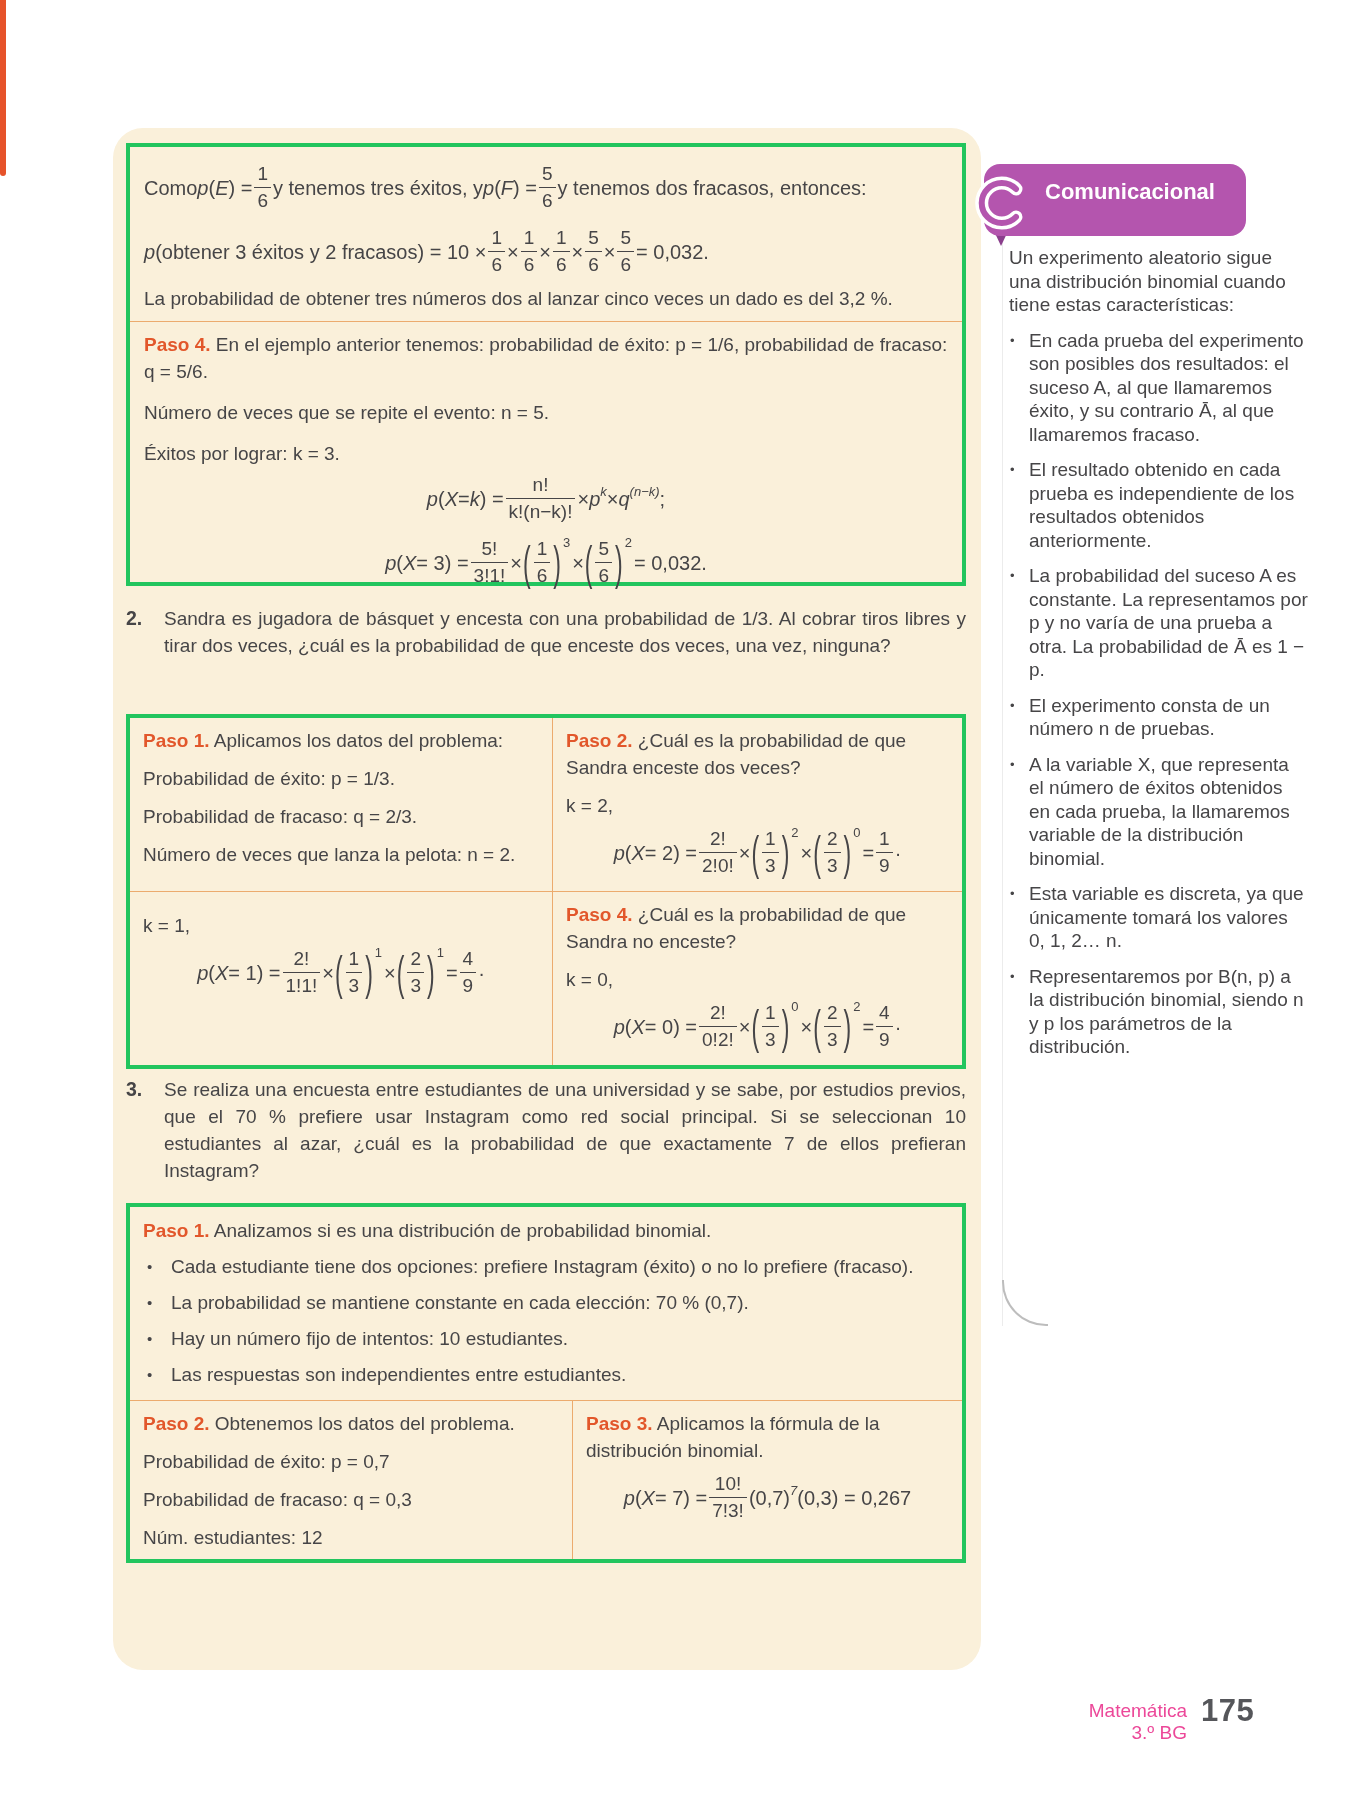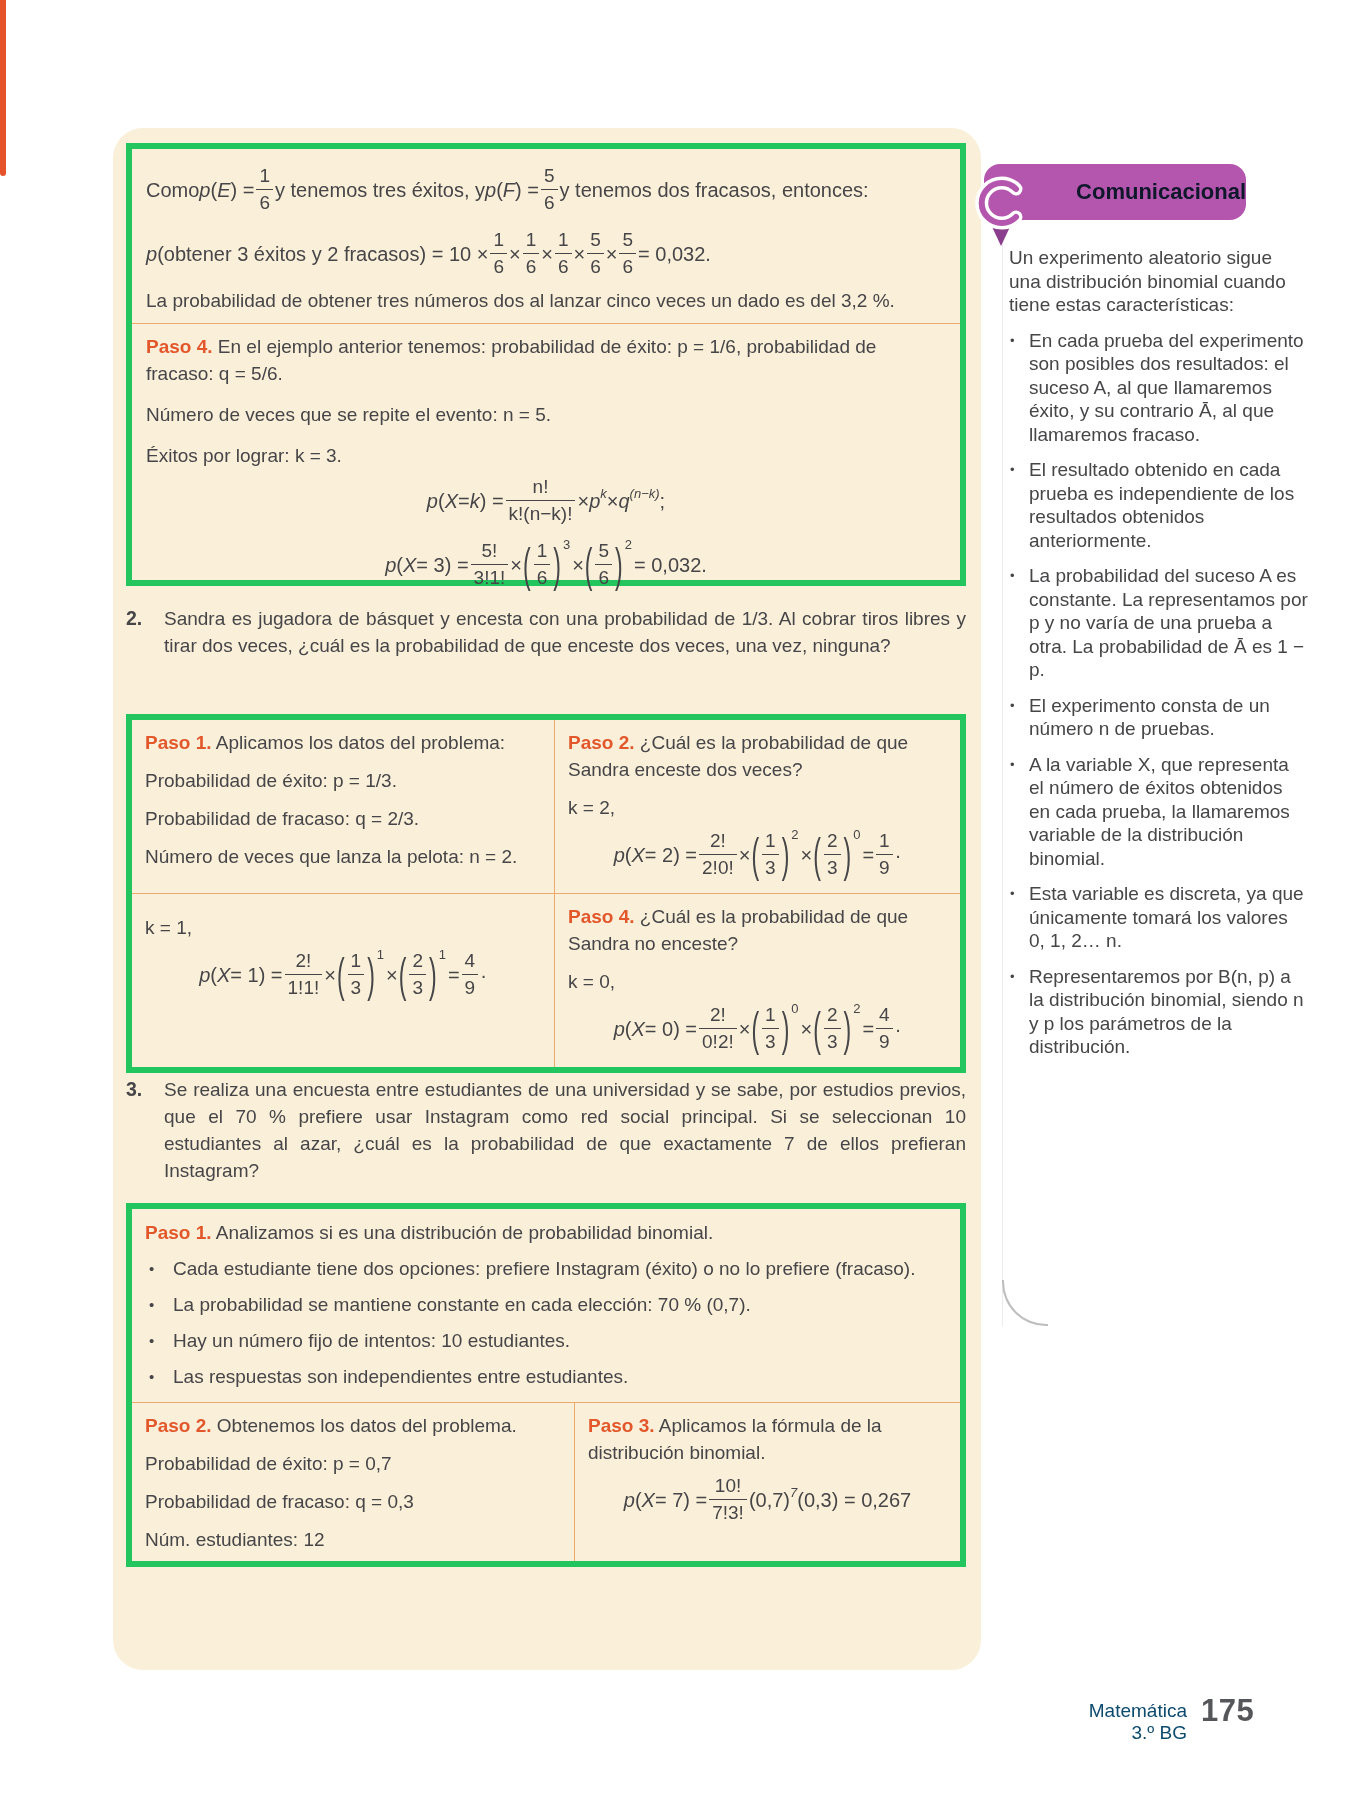--- a/index.html
+++ b/index.html
@@ -12,7 +12,7 @@
   
   .card{position:absolute;left:113px;top:128px;width:868px;height:1542px;background:#faf0da;border-radius:30px;}
 
-  .obox{border:6px solid #22c55e;box-sizing:border-box;}
+  .obox{border:4px solid #22c55e;box-sizing:border-box;}
   .box1{position:absolute;left:13px;top:15px;width:840px;height:443px;padding:10px 14px 0;}
   p{margin:0;font-size:19px;line-height:27px;}
   .rule{border:none;border-top:1px solid #ecab6e;margin:9px -14px 9px;}

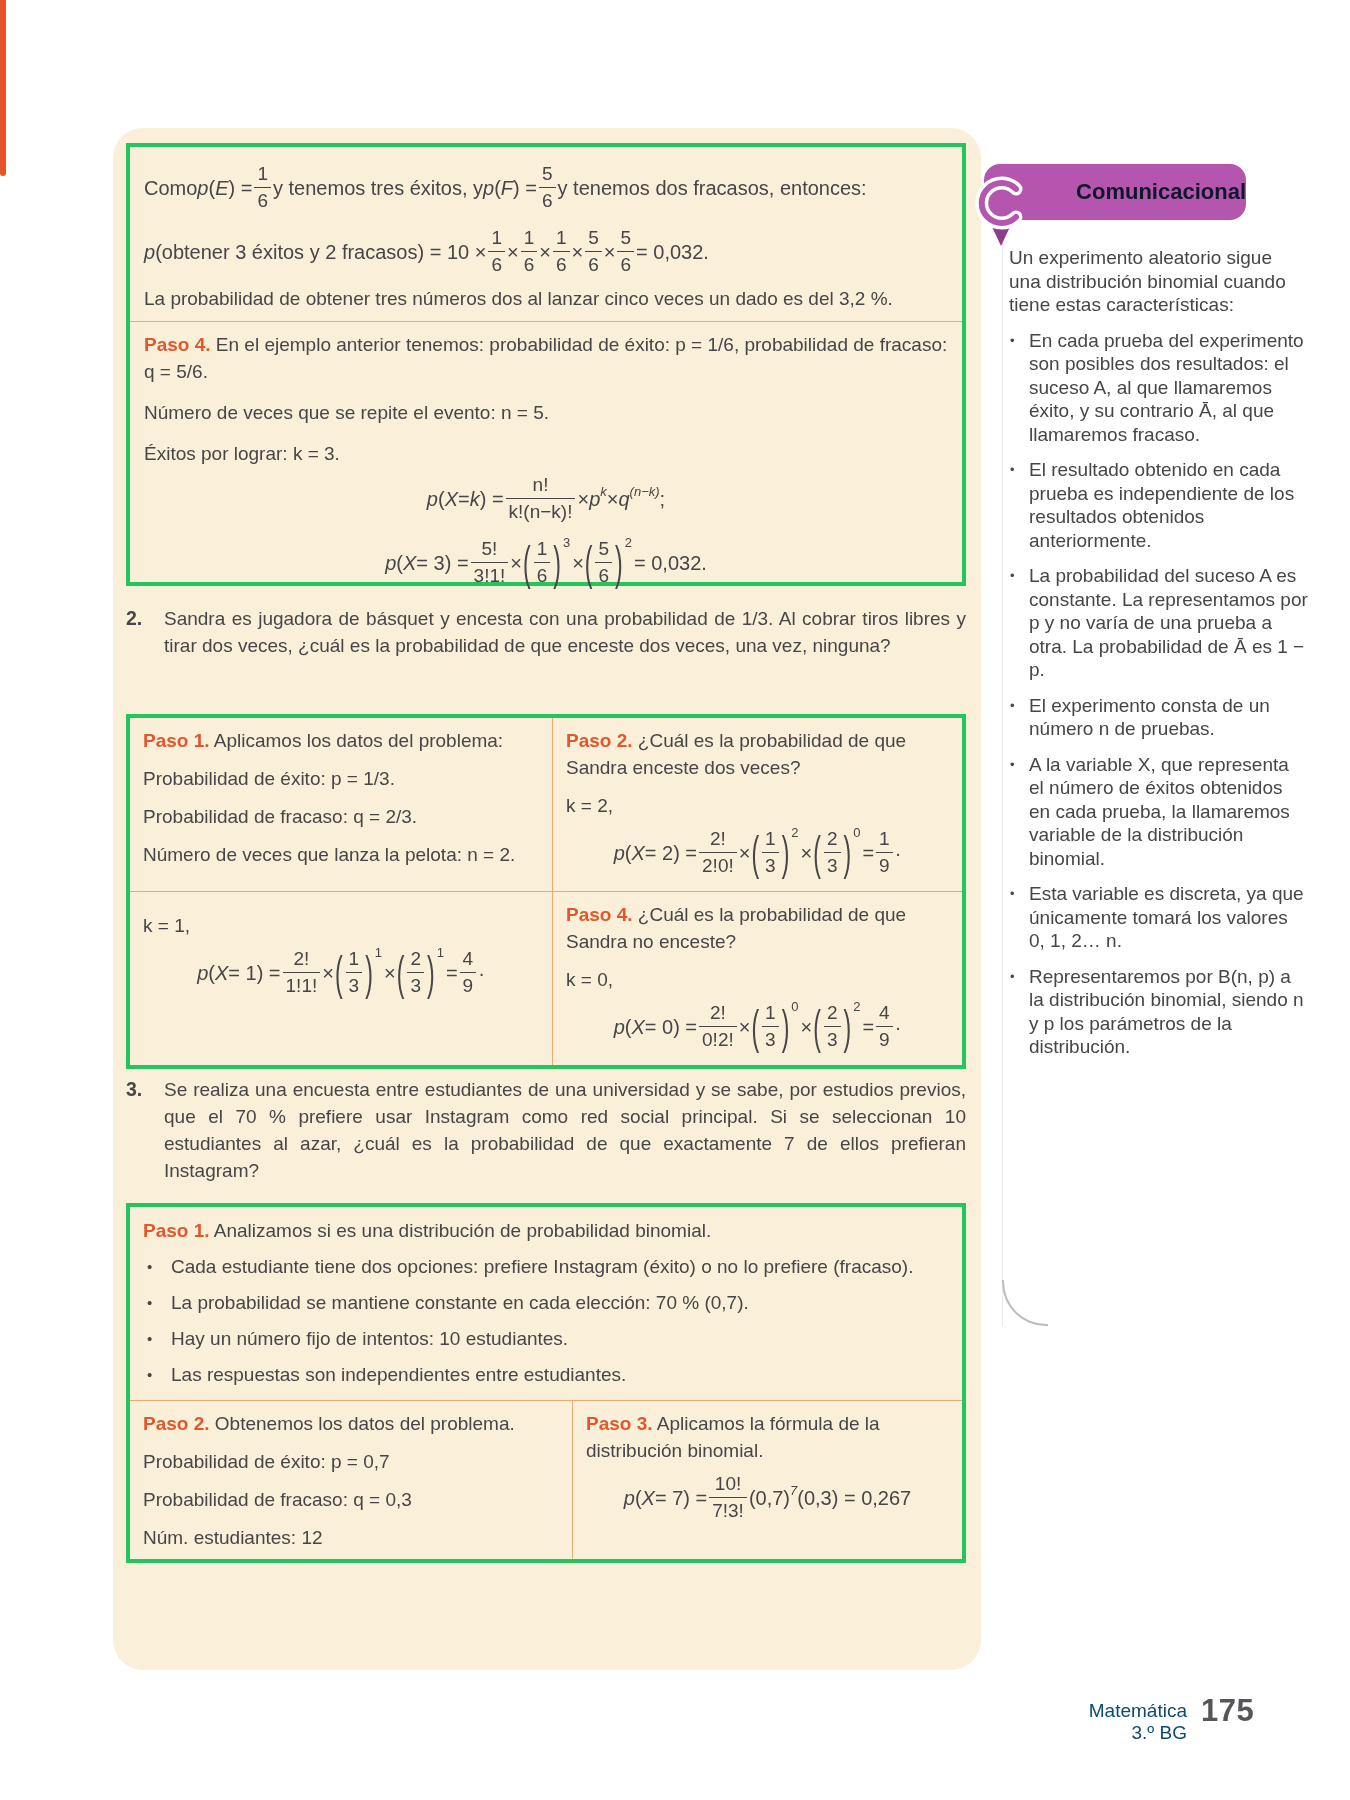--- a/index.html
+++ b/index.html
@@ -61,9 +61,9 @@
   .b3s4{border-top:1px solid #ecab6e;padding:9px 13px 13px;}
 
   
-  .badge{position:absolute;left:984px;top:164px;width:262px;height:56px;background:#b455ae;
-         border-radius:16px;color:#0f172a;font-weight:bold;font-size:22px;line-height:56px;
-         text-align:right;padding-left:30px;box-sizing:border-box;z-index:2;}
+  .badge{position:absolute;left:984px;top:164px;width:262px;height:72px;background:#b455ae;
+         border-radius:16px;color:#ffffff;font-weight:bold;font-size:22px;line-height:56px;
+         text-align:center;padding-left:30px;box-sizing:border-box;z-index:2;}
   .fold{position:absolute;left:986px;top:214px;width:0;height:0;z-index:1;
         border-left:15px solid transparent;border-right:15px solid transparent;border-top:32px solid #8a3e8c;}
   .clogo{position:absolute;left:970px;top:172px;z-index:3;}

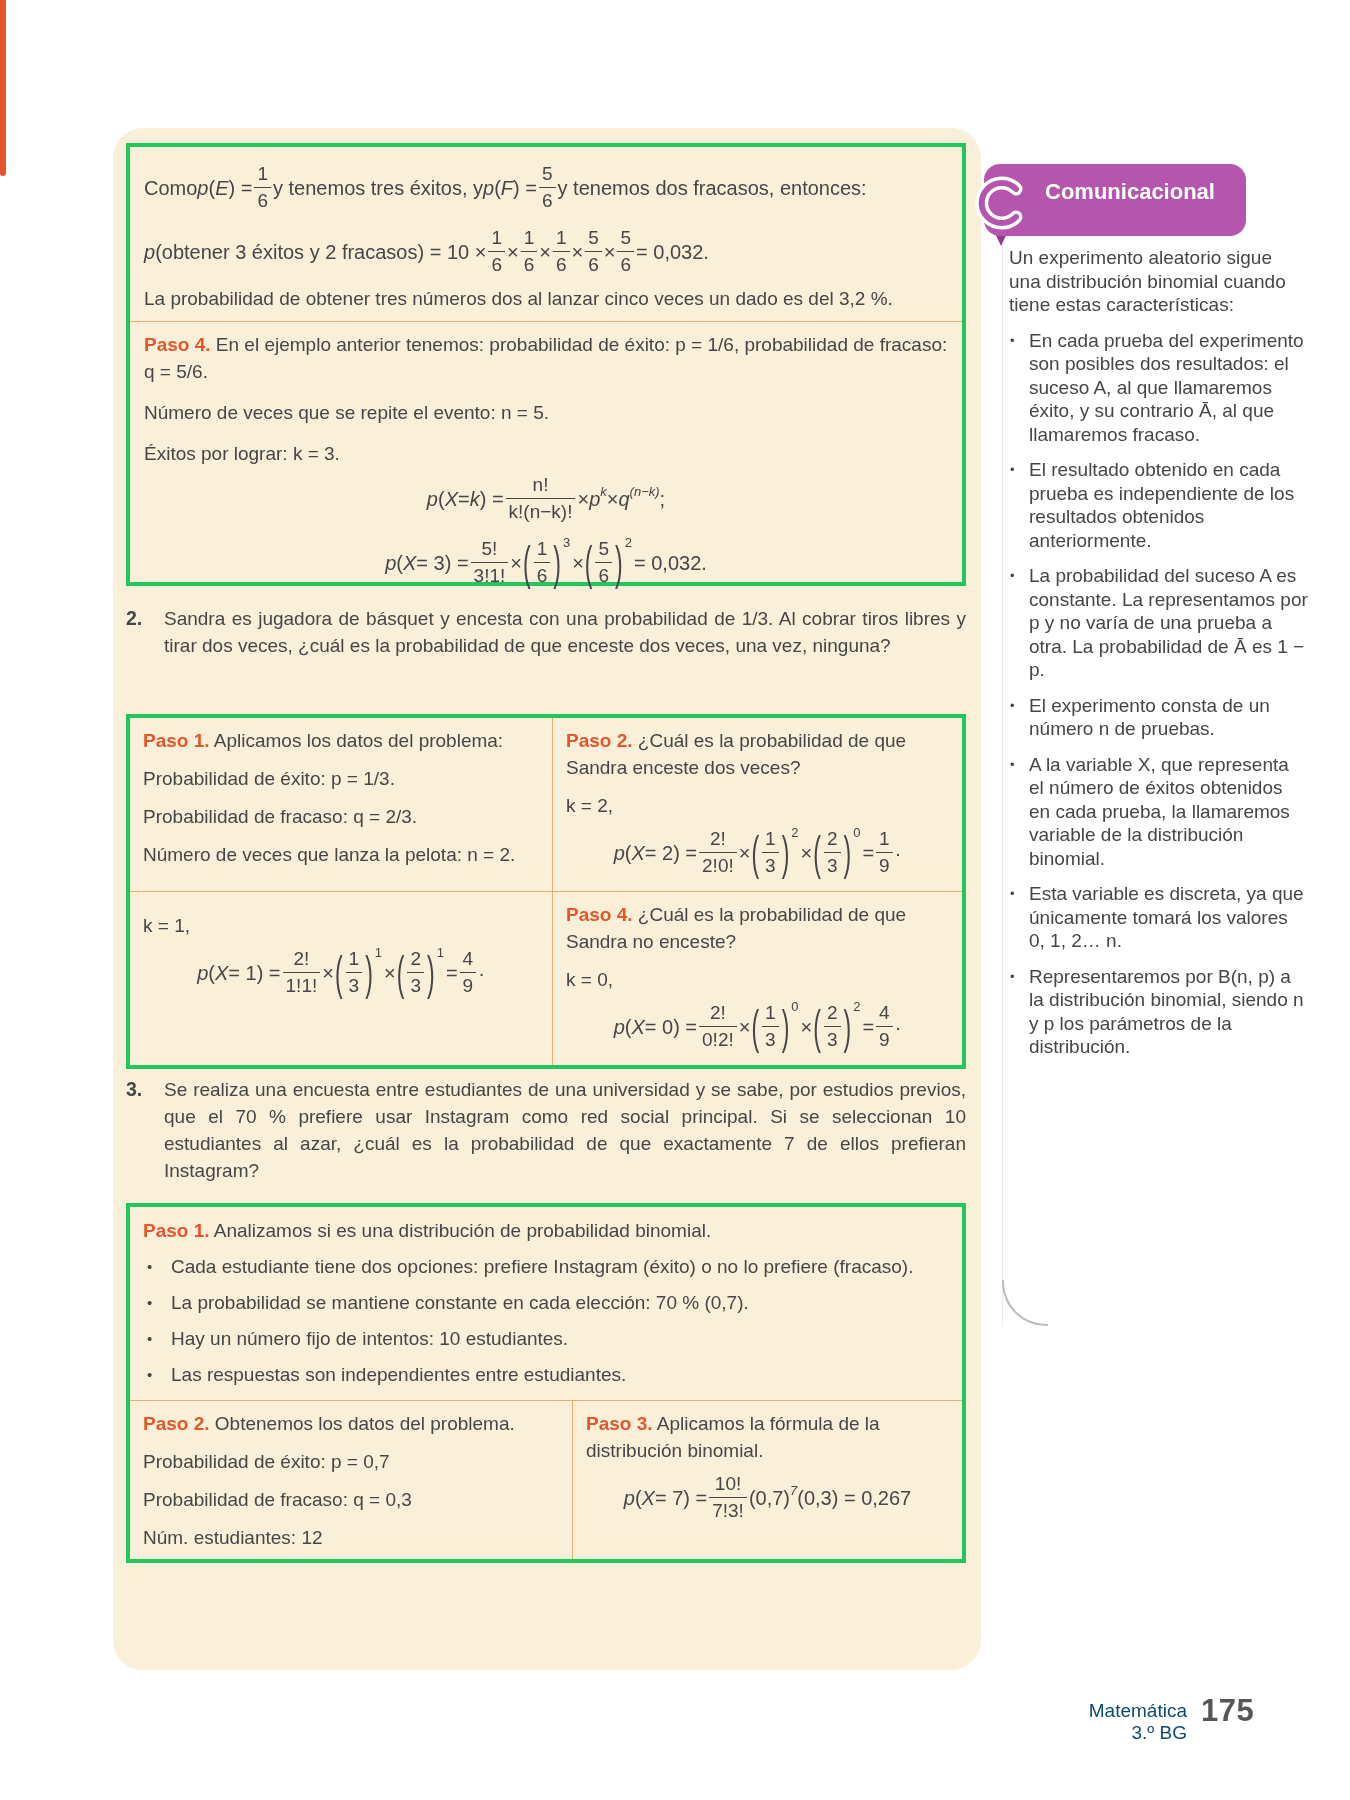--- a/index.html
+++ b/index.html
@@ -80,7 +80,7 @@
 
   
   .footer-course{position:absolute;left:1020px;top:1700px;width:167px;text-align:right;
-                 color:#0c4a6e;font-size:19px;line-height:22px;}
+                 color:#ec4899;font-size:19px;line-height:22px;}
   .page-num{position:absolute;left:1201px;top:1693px;color:#55565a;font-size:31px;font-weight:bold;letter-spacing:0.5px;}
 </style>
 </head>

